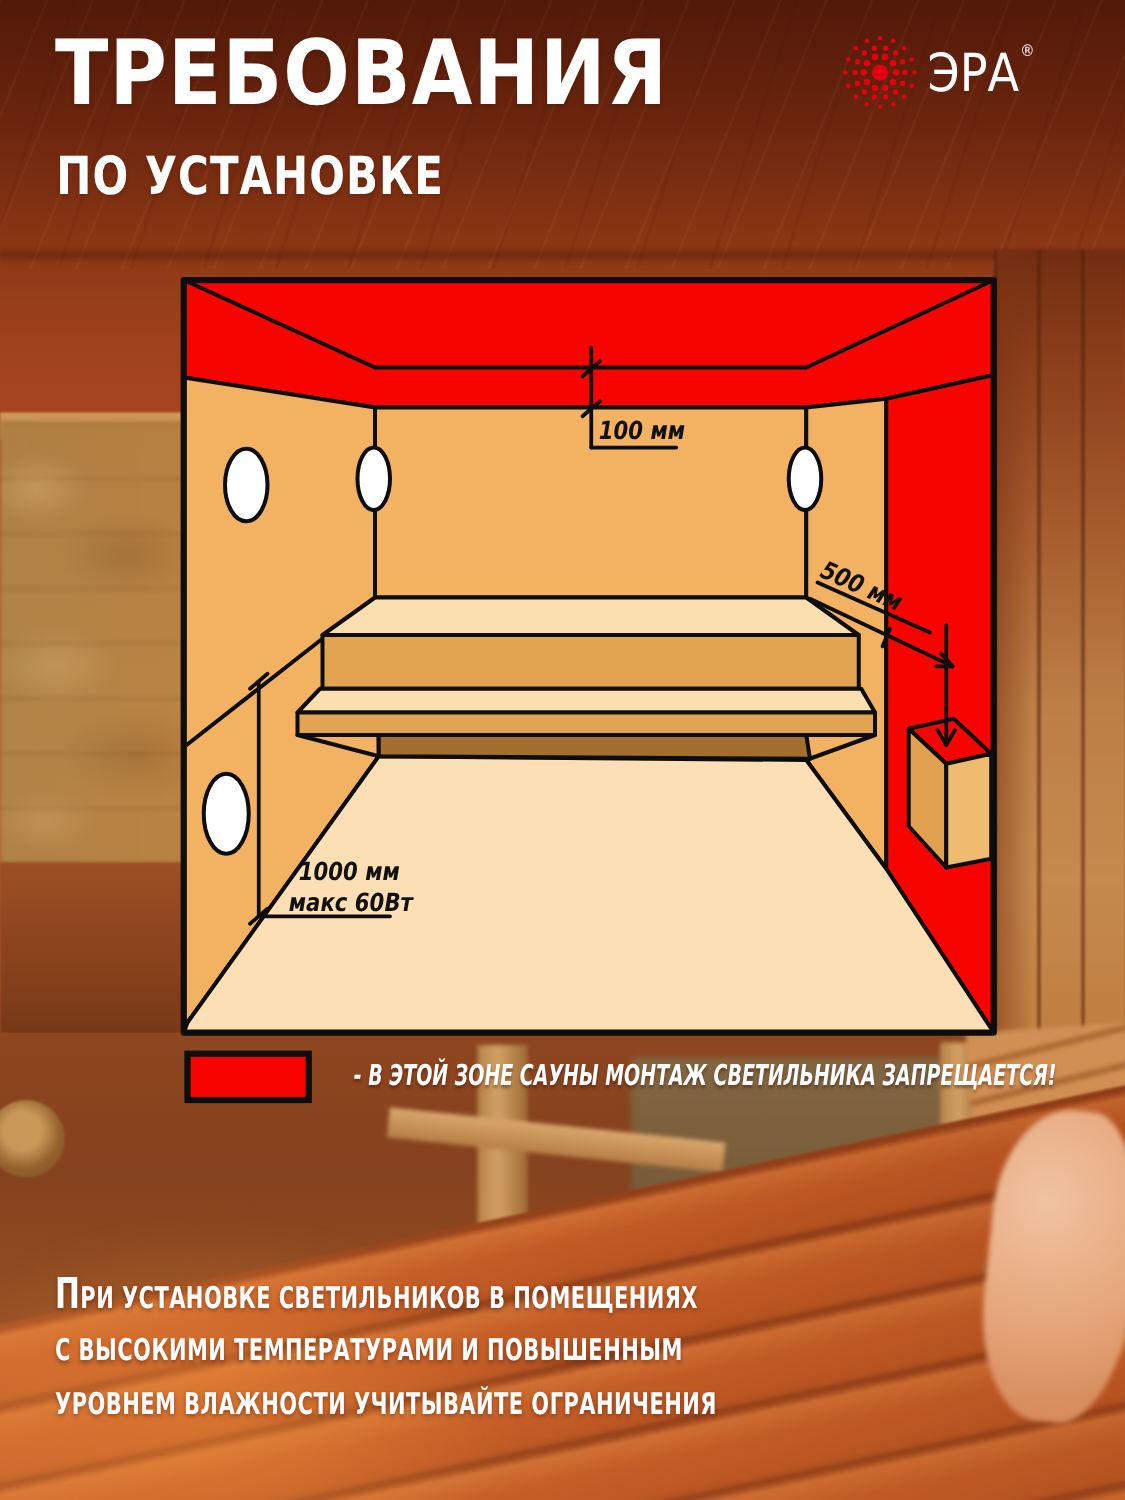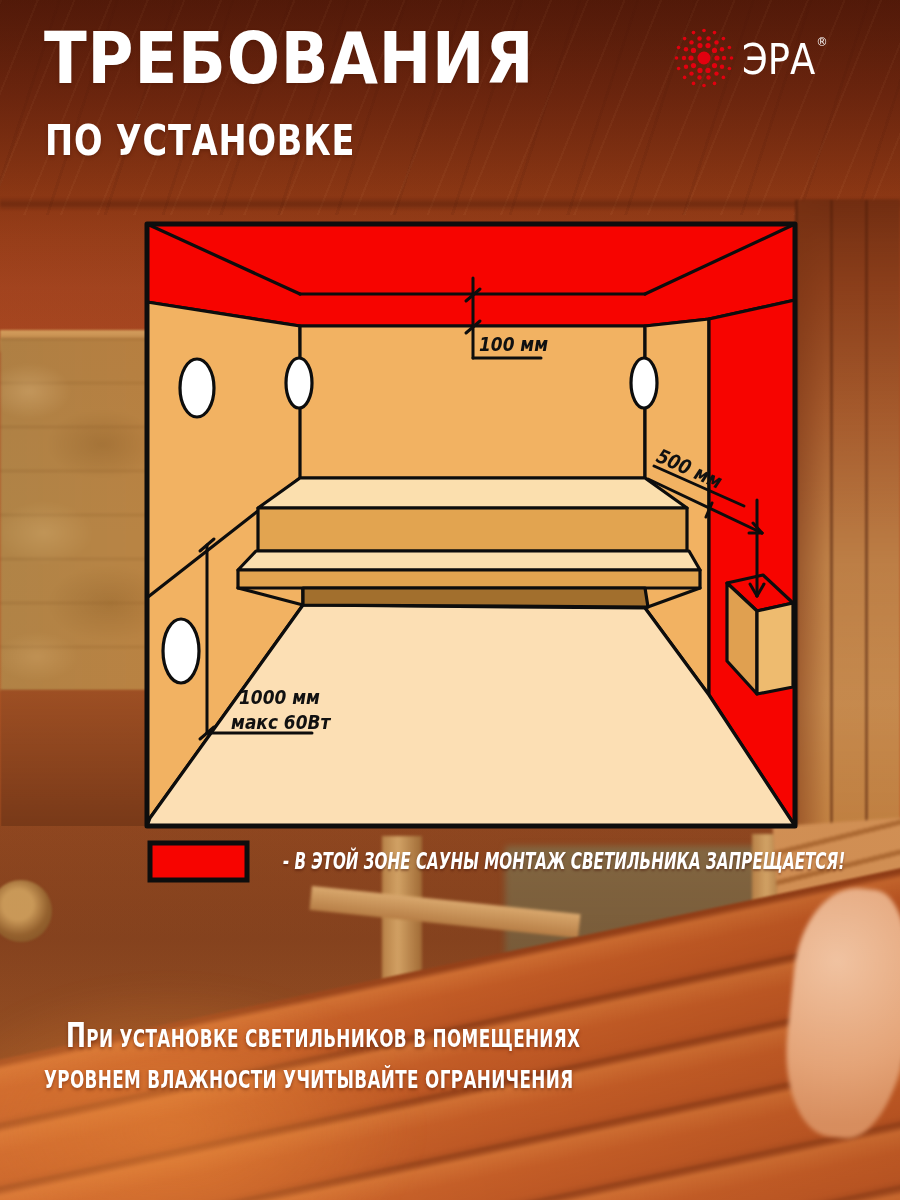--- a/index.html
+++ b/index.html
@@ -105,7 +105,7 @@
 
   .footer { left:44px; top:1023px; font-size:24px; font-weight:700;
     text-shadow:0 2px 4px rgba(80,20,0,0.45); }
-  .footer .line { height:43px;text-align:right; }
+  .footer .line { height:43px; }
   .footer .condensed { transform:scaleX(0.70); letter-spacing:0.5px; }
   .footer .big-first { font-size:34px; line-height:24px; }
 </style>

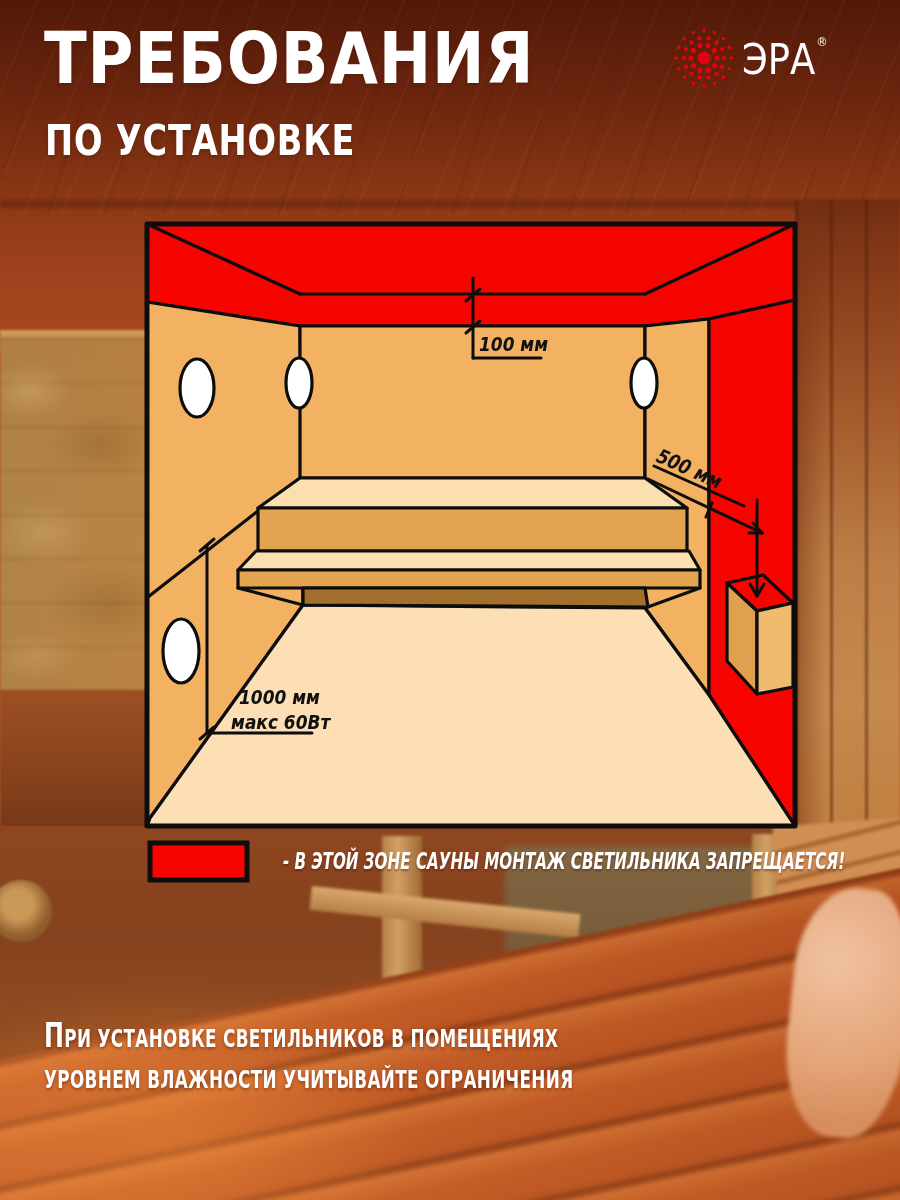--- a/index.html
+++ b/index.html
@@ -274,6 +274,9 @@
         <span class="condensed"><span class="big-first">П</span><span>РИ УСТАНОВКЕ СВЕТИЛЬНИКОВ В ПОМЕЩЕНИЯХ</span></span>
       </div>
       <div class="line">
+        <span class="condensed">С ВЫСОКИМИ ТЕМПЕРАТУРАМИ И ПОВЫШЕННЫМ</span>
+      </div>
+      <div class="line">
         <span class="condensed">УРОВНЕМ ВЛАЖНОСТИ УЧИТЫВАЙТЕ ОГРАНИЧЕНИЯ</span>
       </div>
     </div>

